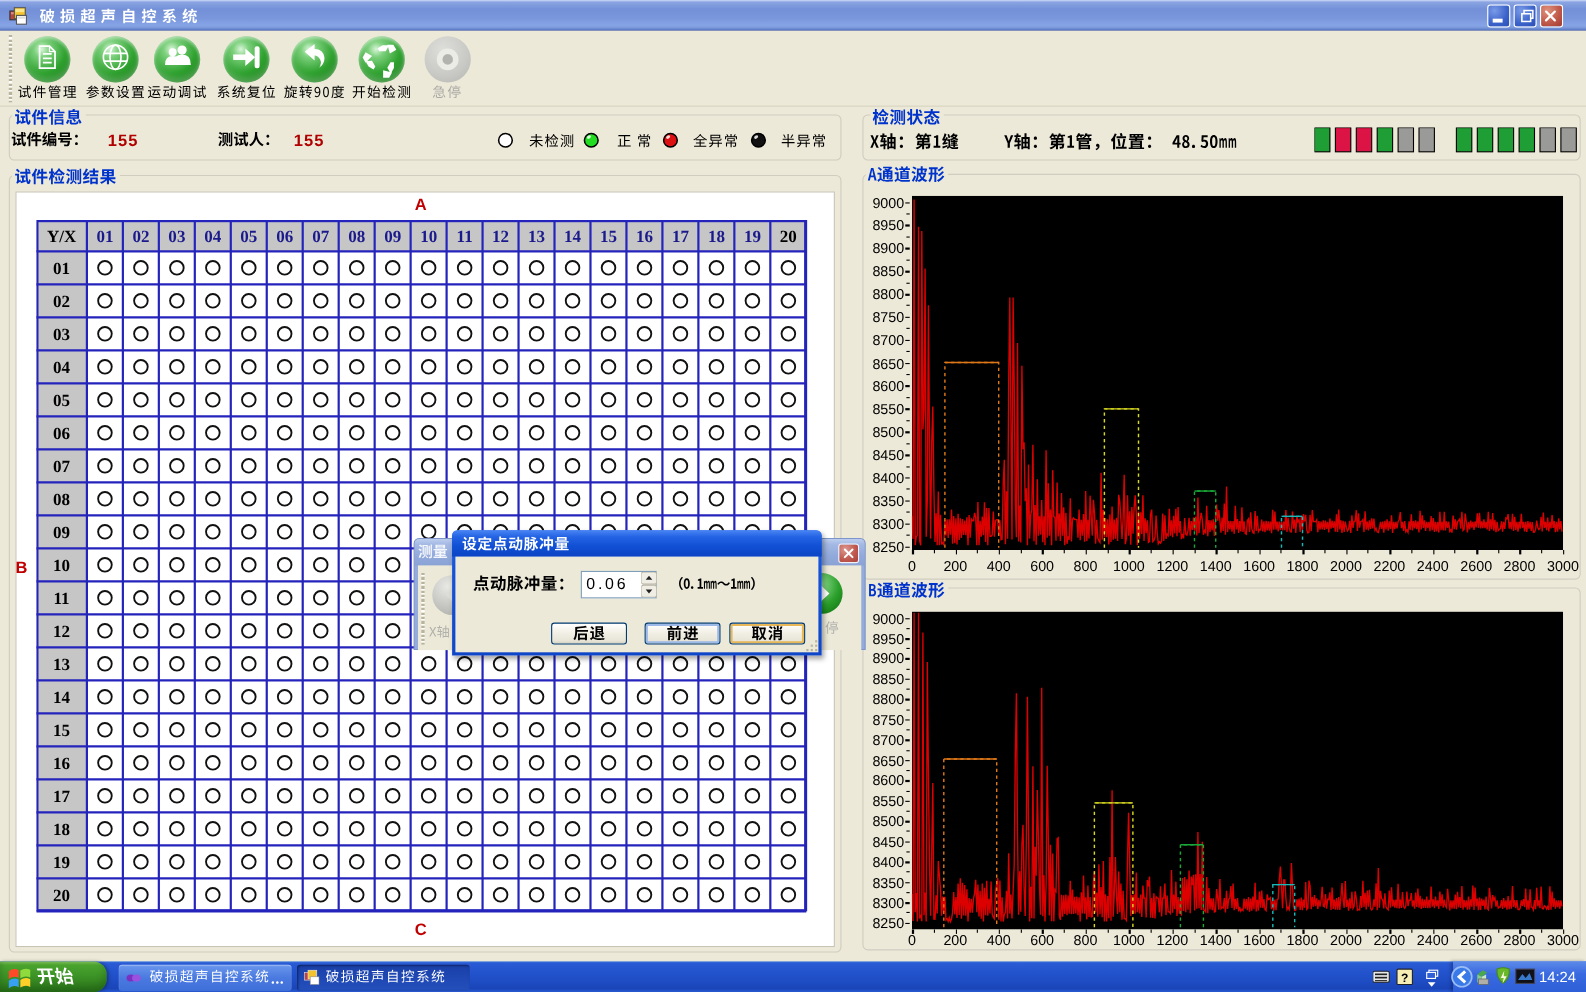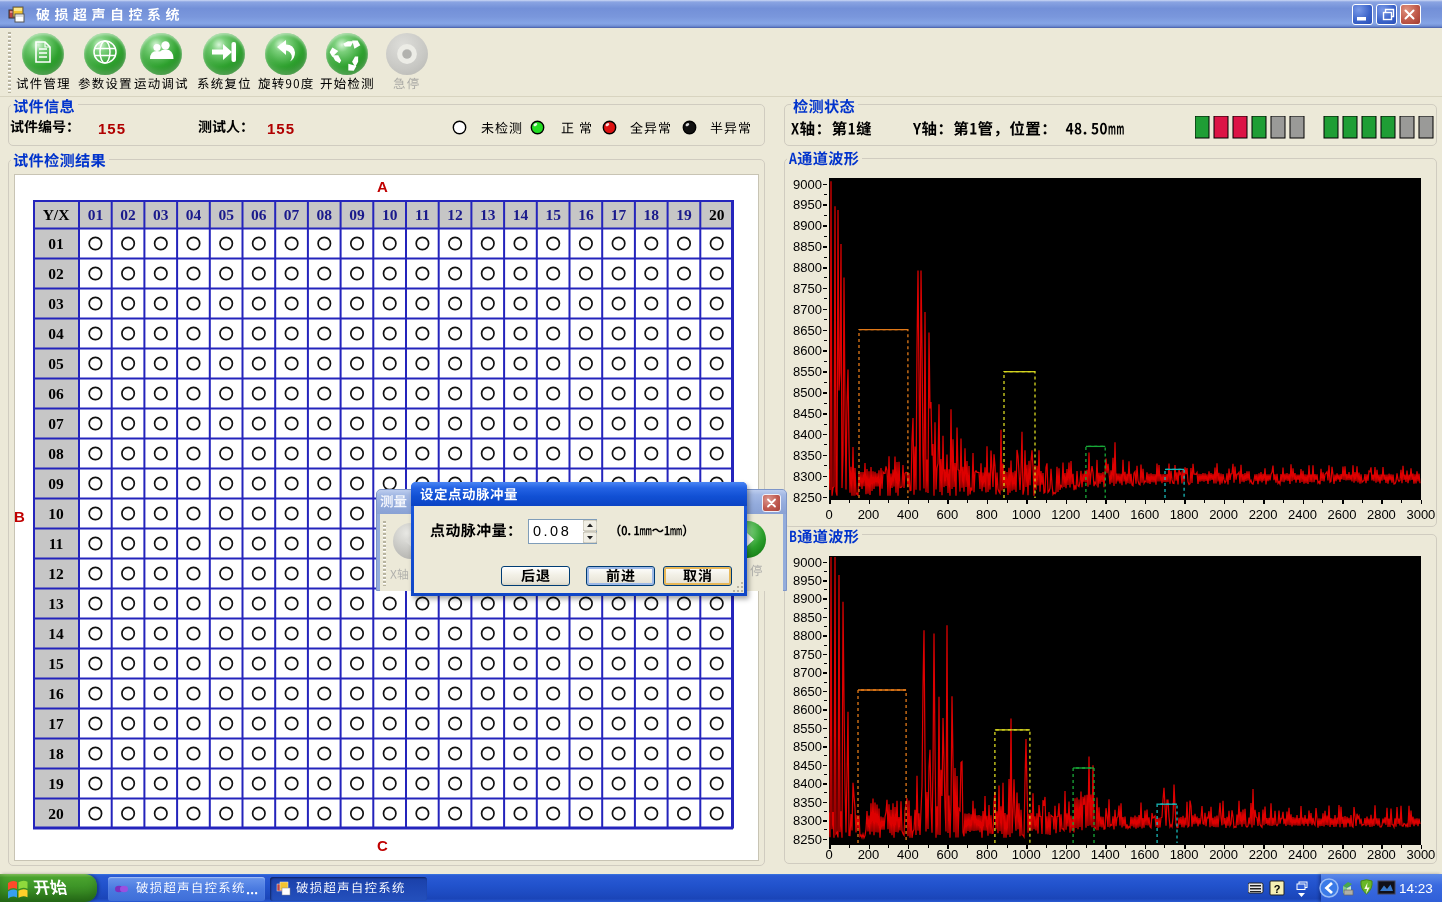--- a/index.html
+++ b/index.html
@@ -1126,7 +1126,7 @@
     <use href="#gBff1a" transform="translate(77.0,15.9) scale(0.0150,-0.0150)"></use>
   </svg>
 <div class="abs" style="left:528px;top:519px;width:69px;height:25px;background:#fff;border:1px solid #7f9db9"></div>
-<div class="abs" style="left:533px;top:523px;font:14.5px 'Liberation Sans';color:#000;letter-spacing:2.5px">0.08</div>
+<div class="abs" style="left:533px;top:523px;font:14.5px 'Liberation Sans';color:#000;letter-spacing:2.5px">0.06</div>
 <svg class="abs" style="left:583px;top:520px" width="14" height="23">
  <rect x="0" y="0" width="14" height="11" rx="2" fill="#f0eee4" stroke="#b8b4a4"></rect>
  <rect x="0" y="12" width="14" height="11" rx="2" fill="#f0eee4" stroke="#b8b4a4"></rect>

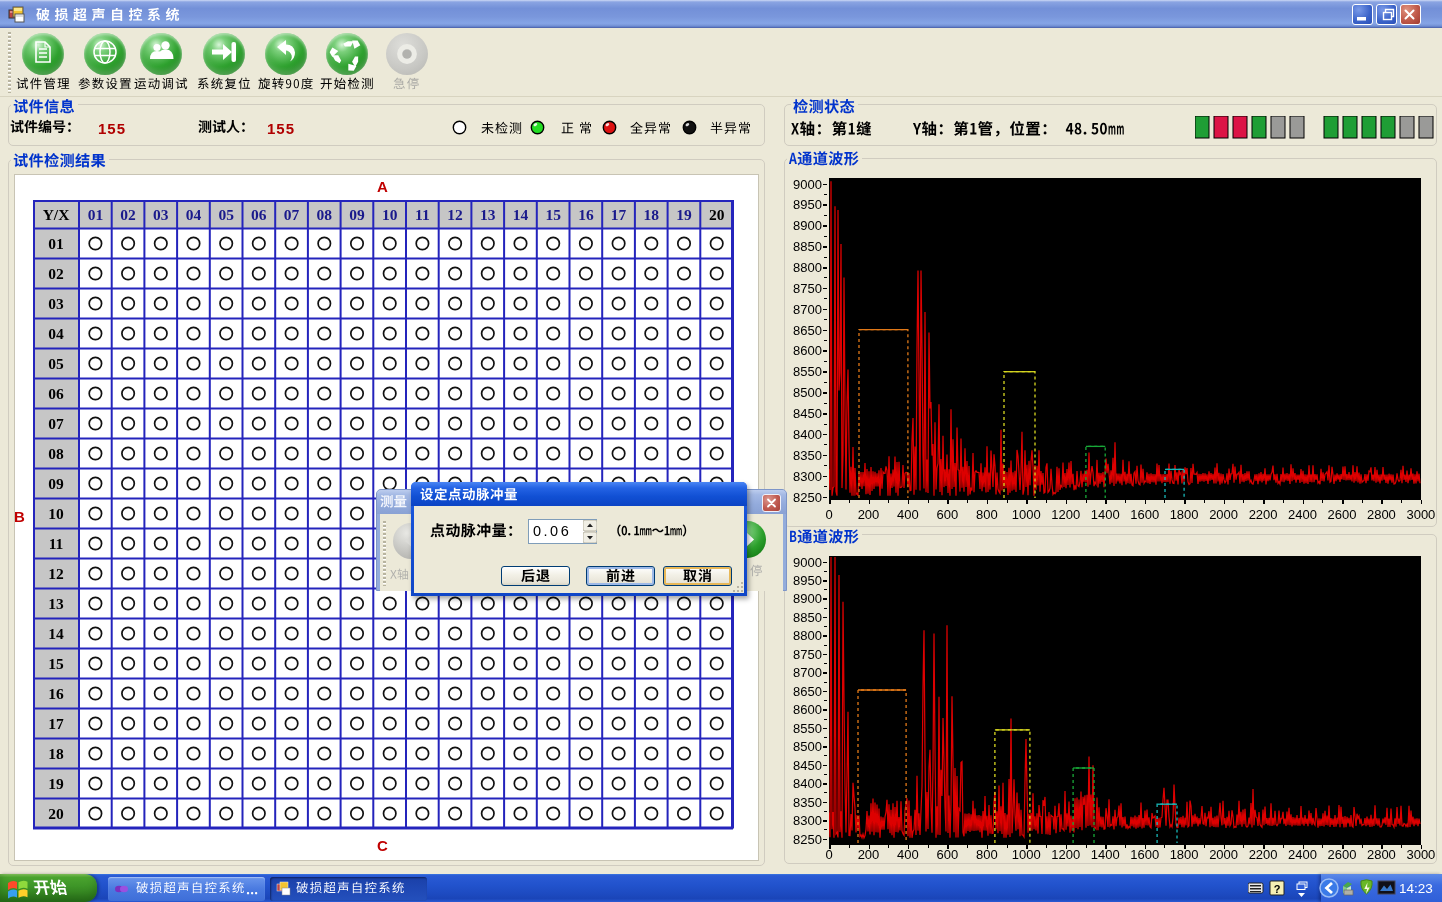--- a/index.html
+++ b/index.html
@@ -1256,5 +1256,5 @@
  <rect x="59" y="5" width="17" height="13" fill="#101018" stroke="#445"></rect>
  <path d="M61 15 l4 -5.5 3 3.5 3.5 -4.5 2.5 6.5 z" fill="#3878c8"></path>
  </svg>
-<div class="abs" style="left:1399px;top:881px;font:13.5px 'Liberation Sans';color:#fff">14:23</div>
+<div class="abs" style="left:1399px;top:881px;font:13.5px 'Liberation Sans';color:#fff">14:24</div>
 </body></html>

